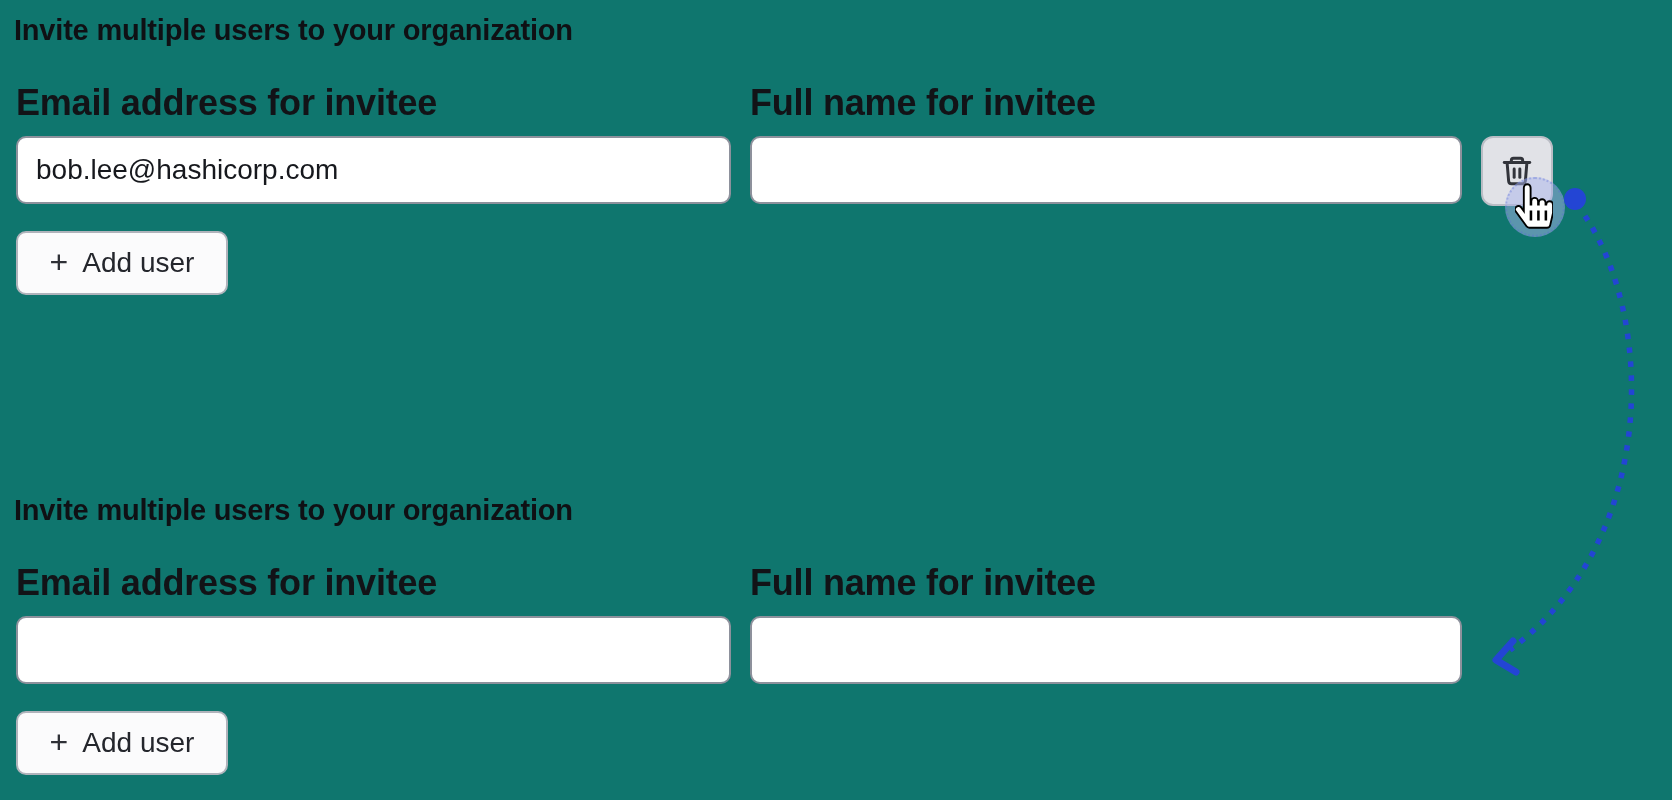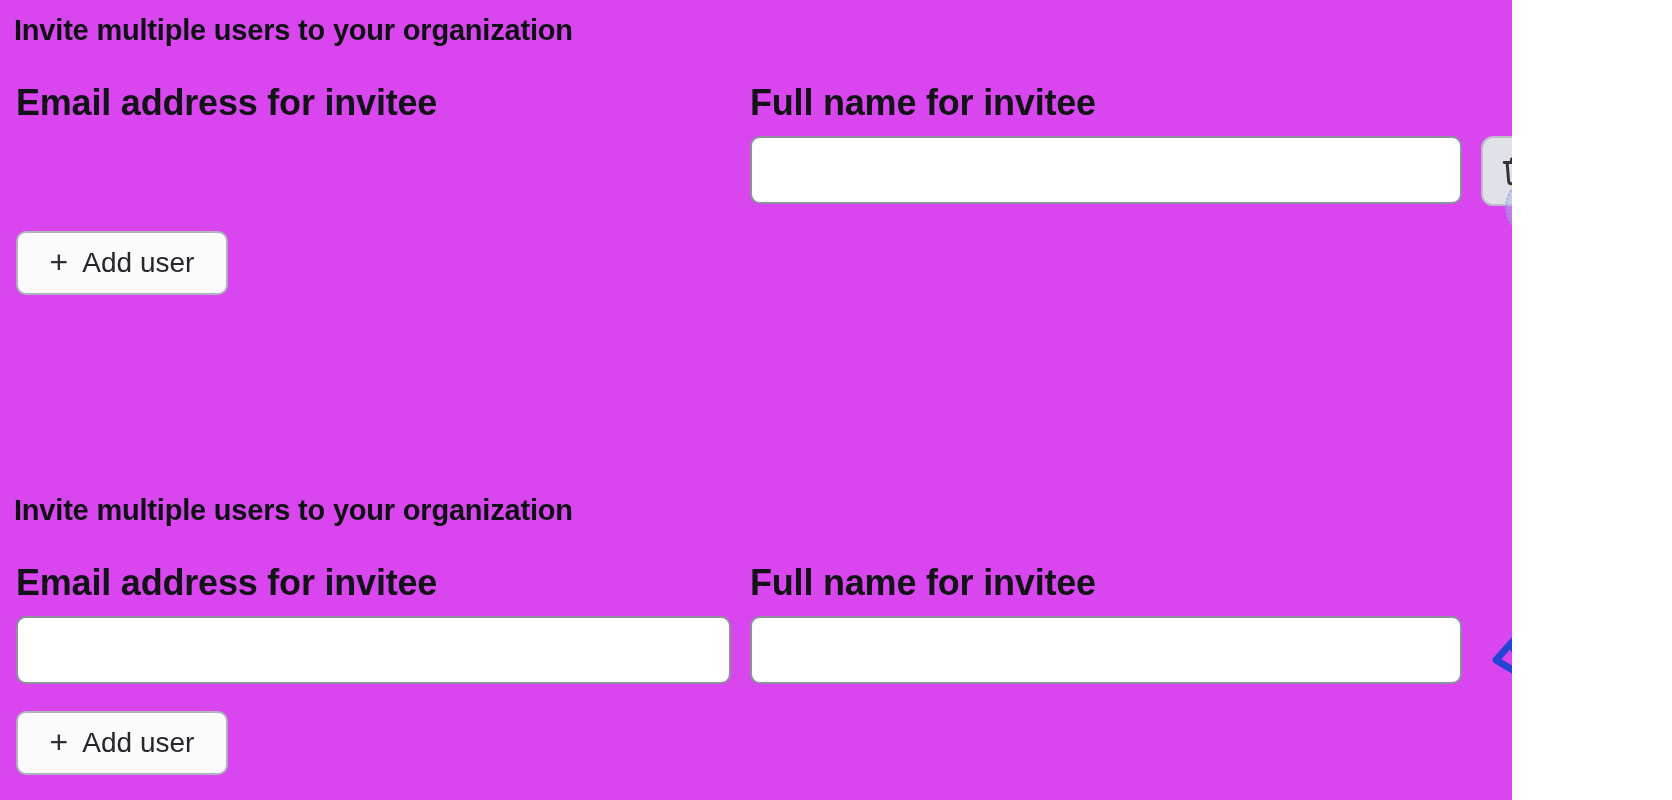--- a/index.html
+++ b/index.html
@@ -7,9 +7,9 @@
   body { font-family: "Liberation Sans", "DejaVu Sans", sans-serif; }
   .page {
     position: relative;
-    width: 1512px;
+    width: 1672px;
     height: 800px;
-    background: #d946ef;
+    background: #0f766e;
     overflow: hidden;
   }
   .section { position: absolute; left: 0; width: 1672px; height: 320px; }

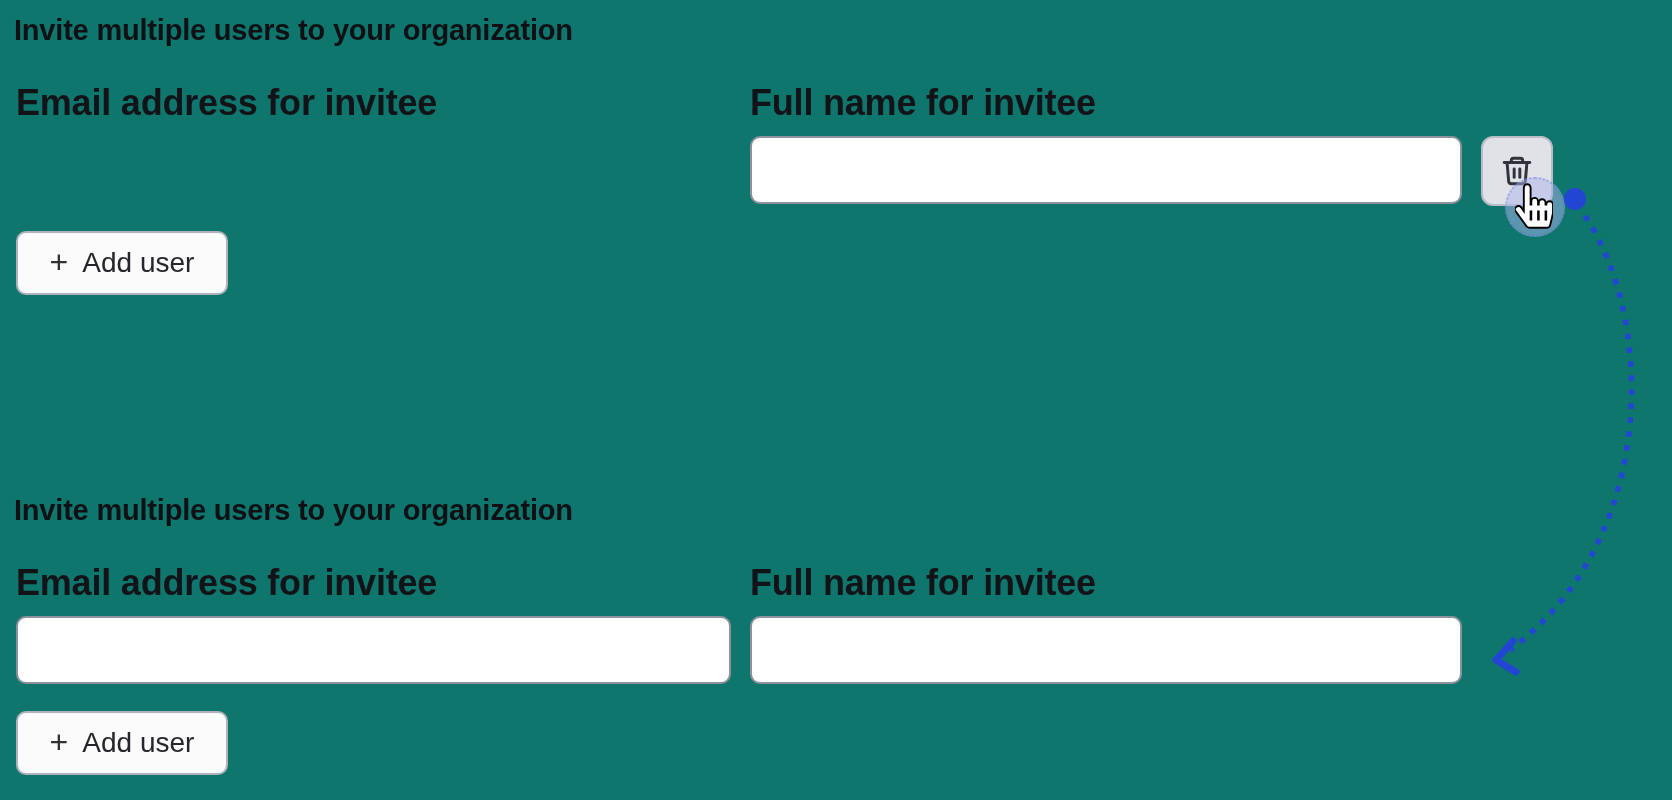--- a/index.html
+++ b/index.html
@@ -122,6 +122,7 @@
     <div class="field-label label-email">Email address for invitee</div>
     <div class="field-label label-name">Full name for invitee</div>
 
+    <input class="text-input input-email" type="text" value="bob.lee@hashicorp.com" style="">
     <input class="text-input input-name" type="text" value="" style="">
 
     <button class="trash-btn">

